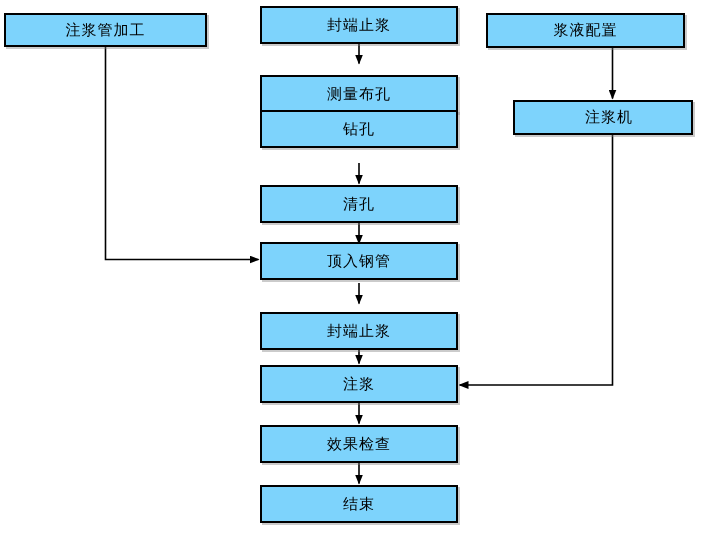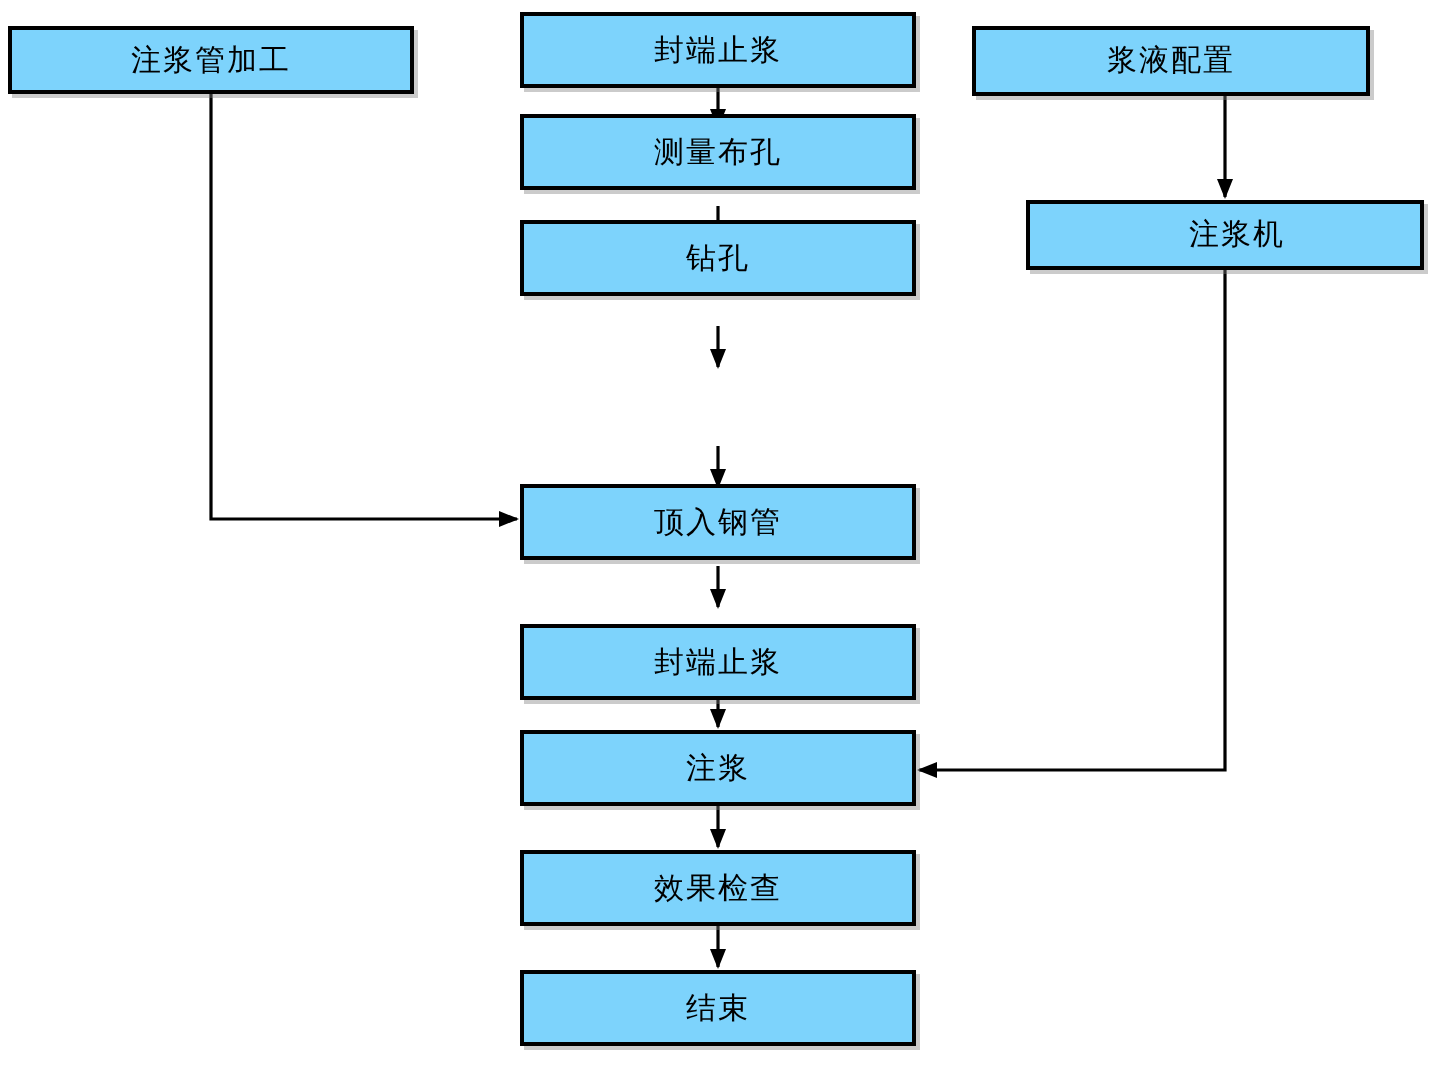--- a/index.html
+++ b/index.html
@@ -33,7 +33,7 @@
   
   .mid   { left: 260px; width: 198px; height: 38px; }
   .n-prep    { top: 6px; }
-  .n-survey  { top: 57px; }
+  .n-survey  { top: 75px; }
   .n-drill   { top: 110px; }
   .n-clean   { top: 185px; }
   .n-jack    { top: 242px; }

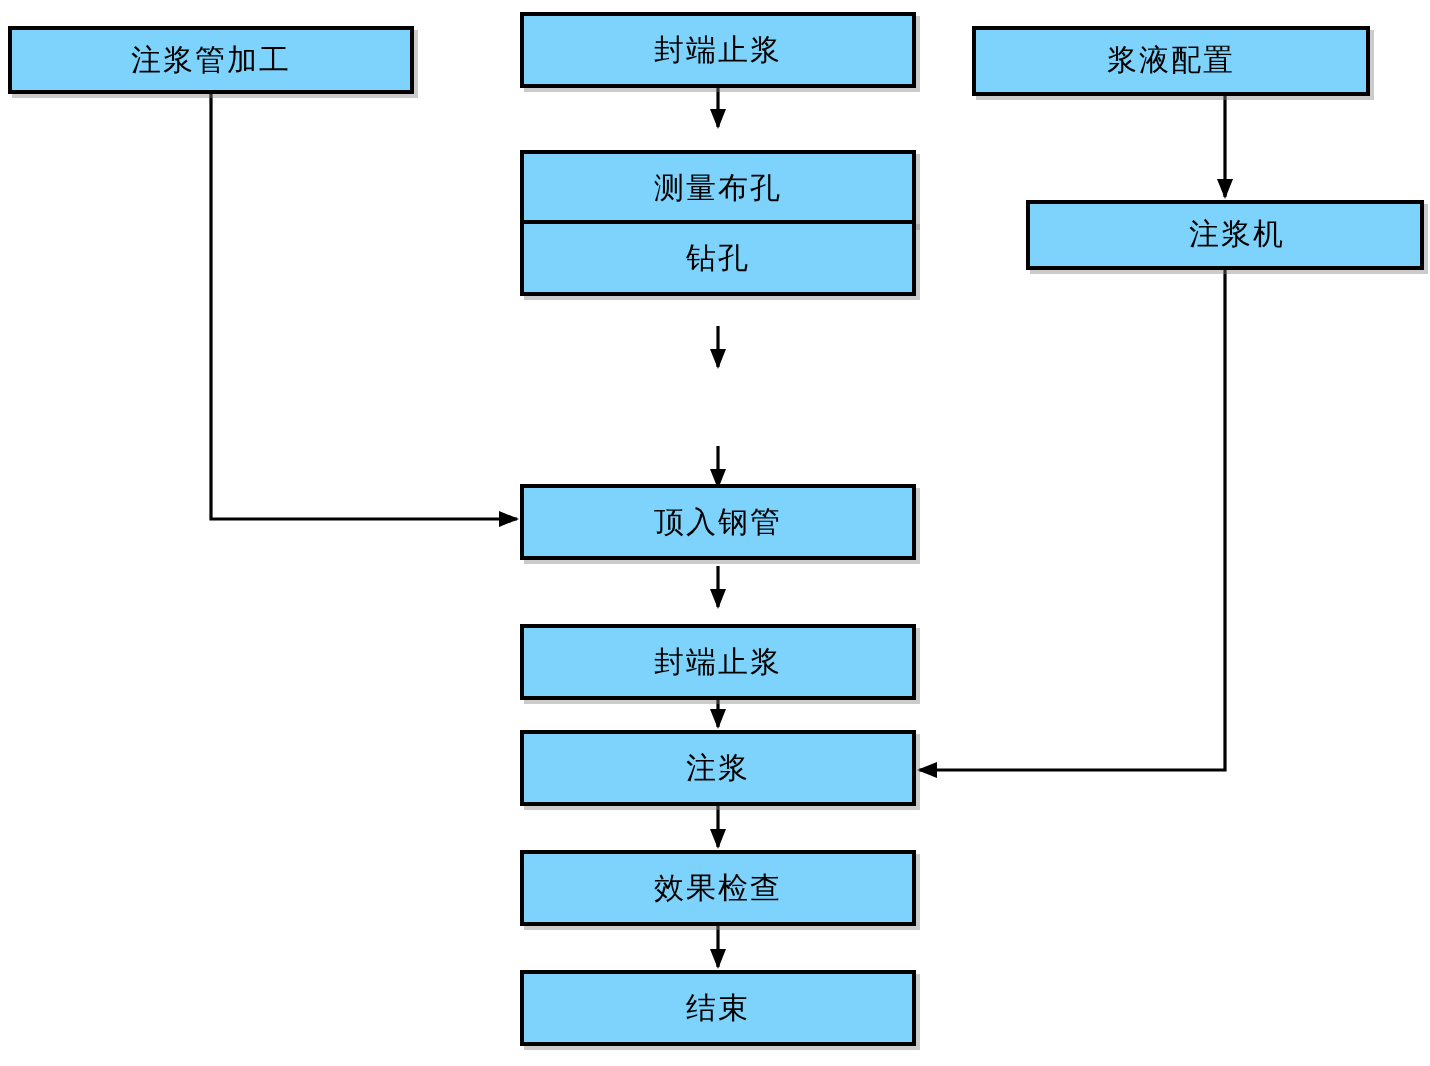--- a/index.html
+++ b/index.html
@@ -45,7 +45,7 @@
   .n-pipe    { left: 4px;   top: 13px;  width: 203px; height: 34px; }
   
   .n-slurry  { left: 486px; top: 13px;  width: 199px; height: 35px; }
-  .n-machine { left: 513px; top: 100px; width: 199px; height: 35px; padding-left: 12px; }
+  .n-machine { left: 513px; top: 100px; width: 180px; height: 35px; padding-left: 12px; }
 </style>
 </head>
 <body>

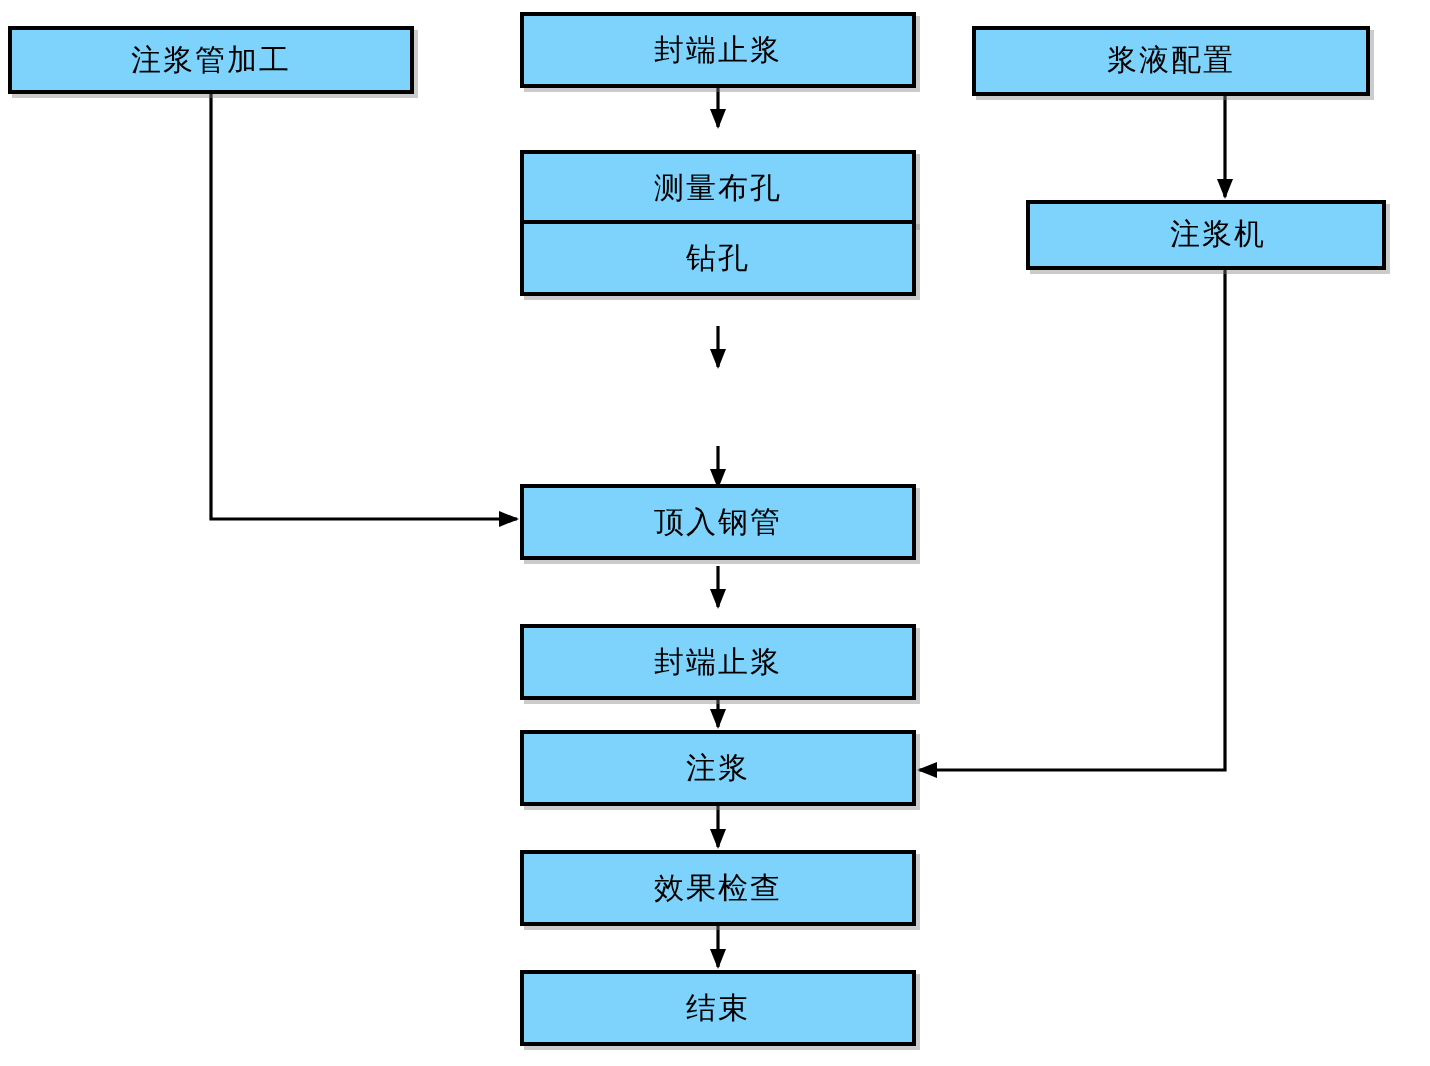--- a/index.html
+++ b/index.html
@@ -80,6 +80,7 @@
   <div class="node mid n-prep">封端止浆</div>
   <div class="node mid n-survey">测量布孔</div>
   <div class="node mid n-drill">钻孔</div>
+  <div class="node mid n-clean">清孔</div>
   <div class="node mid n-jack">顶入钢管</div>
   <div class="node mid n-seal">封端止浆</div>
   <div class="node mid n-grout">注浆</div>

